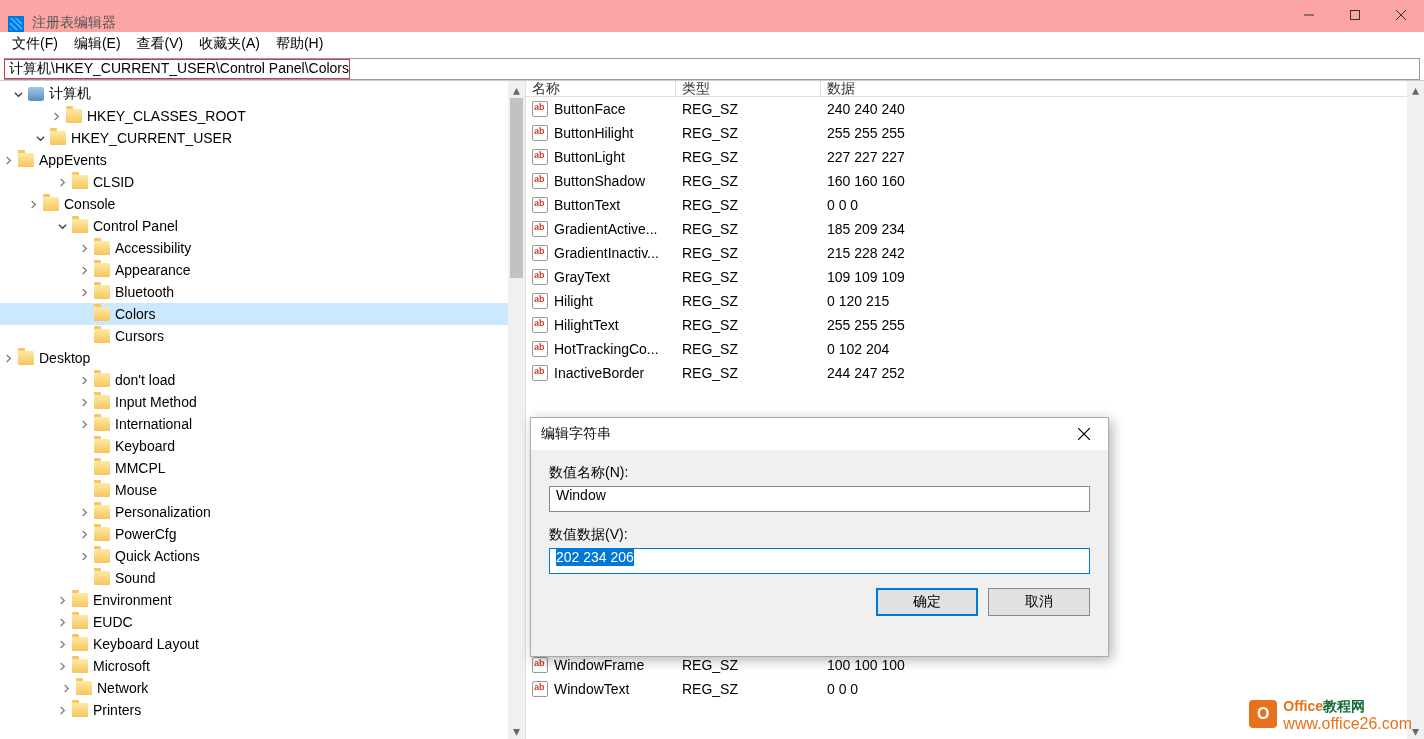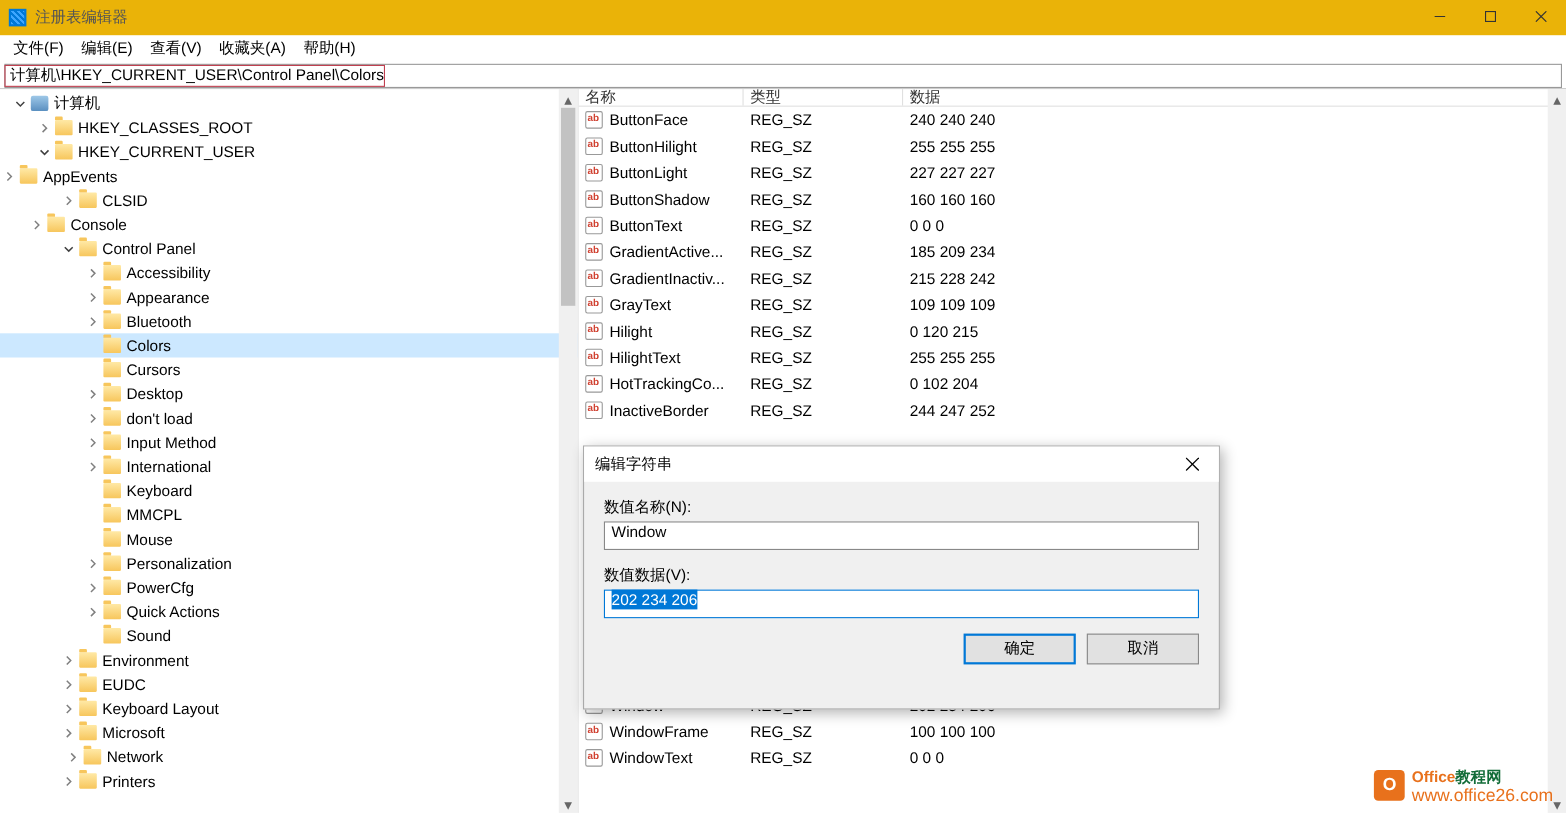--- a/index.html
+++ b/index.html
@@ -5,7 +5,7 @@
 * { box-sizing: border-box; margin: 0; padding: 0; font-family: "Segoe UI", "Microsoft YaHei", sans-serif; font-size: 14px; }
 body { width: 1424px; height: 739px; background: #fff; position: relative; overflow: hidden; }
 
-.titlebar { height: 32px; display: flex; align-items: center; padding-left: 8px; background: #eab308; }
+.titlebar { height: 32px; display: flex; align-items: flex-end; padding-left: 8px; background: #fca5a5; }
 .titlebar .appicon { width: 16px; height: 16px; background: #0078d7; margin-right: 8px; display: inline-block; position: relative; }
 .titlebar .appicon::before { content:''; position:absolute; inset:2px; background:repeating-linear-gradient(45deg,#3ea6ff,#3ea6ff 2px,#0078d7 2px,#0078d7 4px);}
 .titlebar .title { color: #555; }

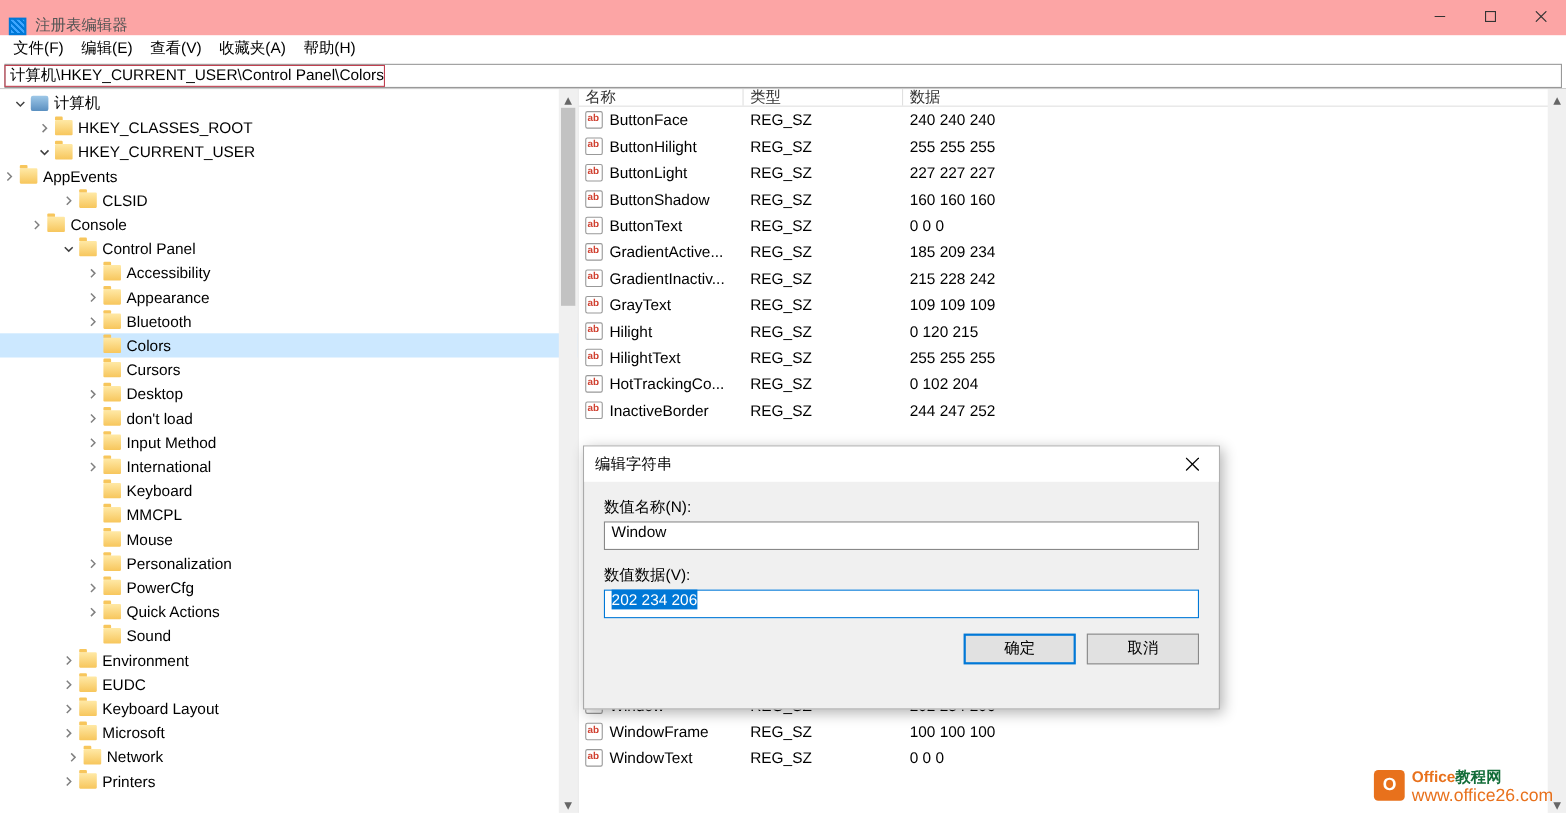--- a/index.html
+++ b/index.html
@@ -119,7 +119,7 @@
           <span class="pc-icon"></span>
           <span>计算机</span>
         </div>
-        <div class="tree-row" style="padding-left: 32px;">
+        <div class="tree-row" style="padding-left: 48px;">
           <span class="chev">
             <svg viewBox="0 0 10 10">
               <path d="M3 1 L7 5 L3 9" fill="none" stroke="#808080" stroke-width="1.5"></path>

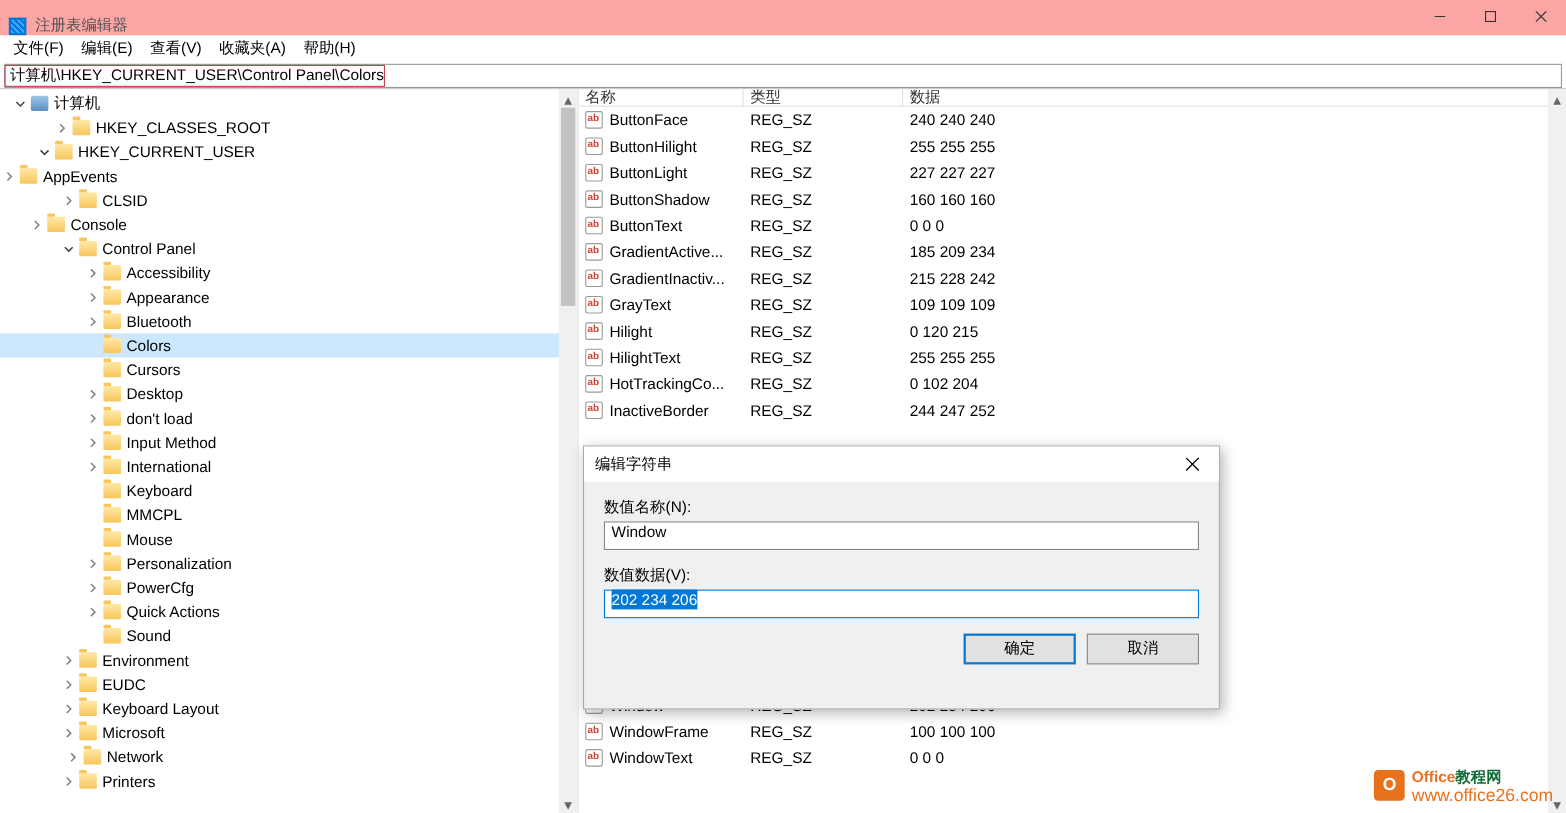--- a/index.html
+++ b/index.html
@@ -218,7 +218,7 @@
           <span class="folder-icon"></span>
           <span>Cursors</span>
         </div>
-        <div class="tree-row" style="padding-left: 76px;">
+        <div class="tree-row" style="">
           <span class="chev">
             <svg viewBox="0 0 10 10">
               <path d="M3 1 L7 5 L3 9" fill="none" stroke="#808080" stroke-width="1.5"></path>

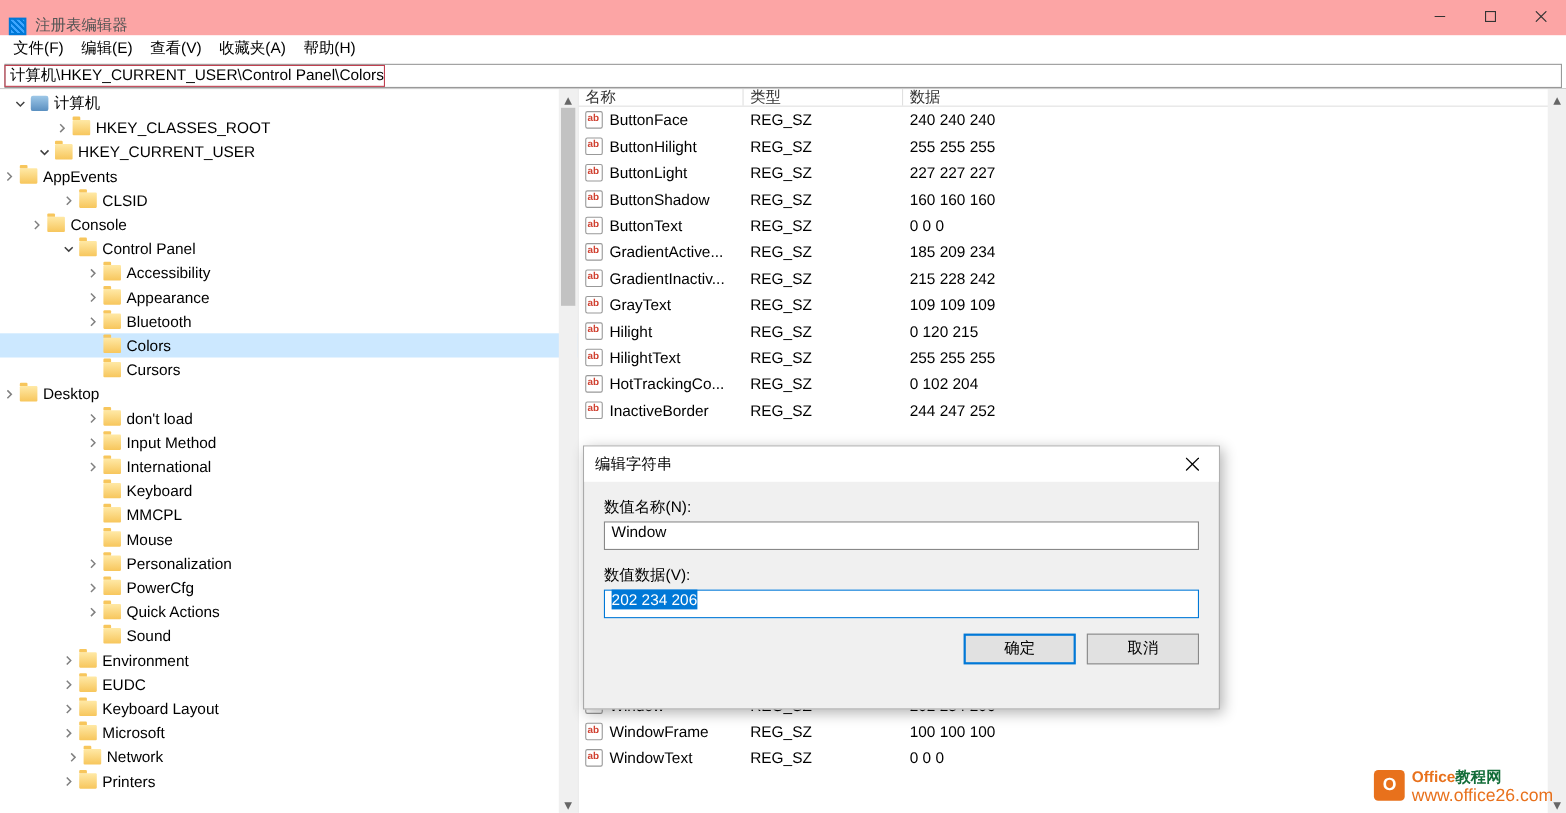--- a/index.html
+++ b/index.html
@@ -48,7 +48,7 @@
 .list-scroll{position:absolute;right:0;top:0;bottom:0;width:17px;background:#f0f0f0;}
 
 
-.dialog{ position:absolute; left:530px; top:405px; width:579px; height:240px; background:#f0f0f0; border:1px solid #aaa; box-shadow:3px 3px 12px rgba(0,0,0,.3);}
+.dialog{ position:absolute; left:530px; top:417px; width:579px; height:240px; background:#f0f0f0; border:1px solid #aaa; box-shadow:3px 3px 12px rgba(0,0,0,.3);}
 .dlg-title{height:32px;background:#fff;display:flex;align-items:center;padding-left:10px;color:#000;}
 .dlg-close{position:absolute;top:4px;right:8px;width:32px;height:24px;display:flex;align-items:center;justify-content:center;}
 .dlg-body{padding:14px 18px 10px 18px;}

